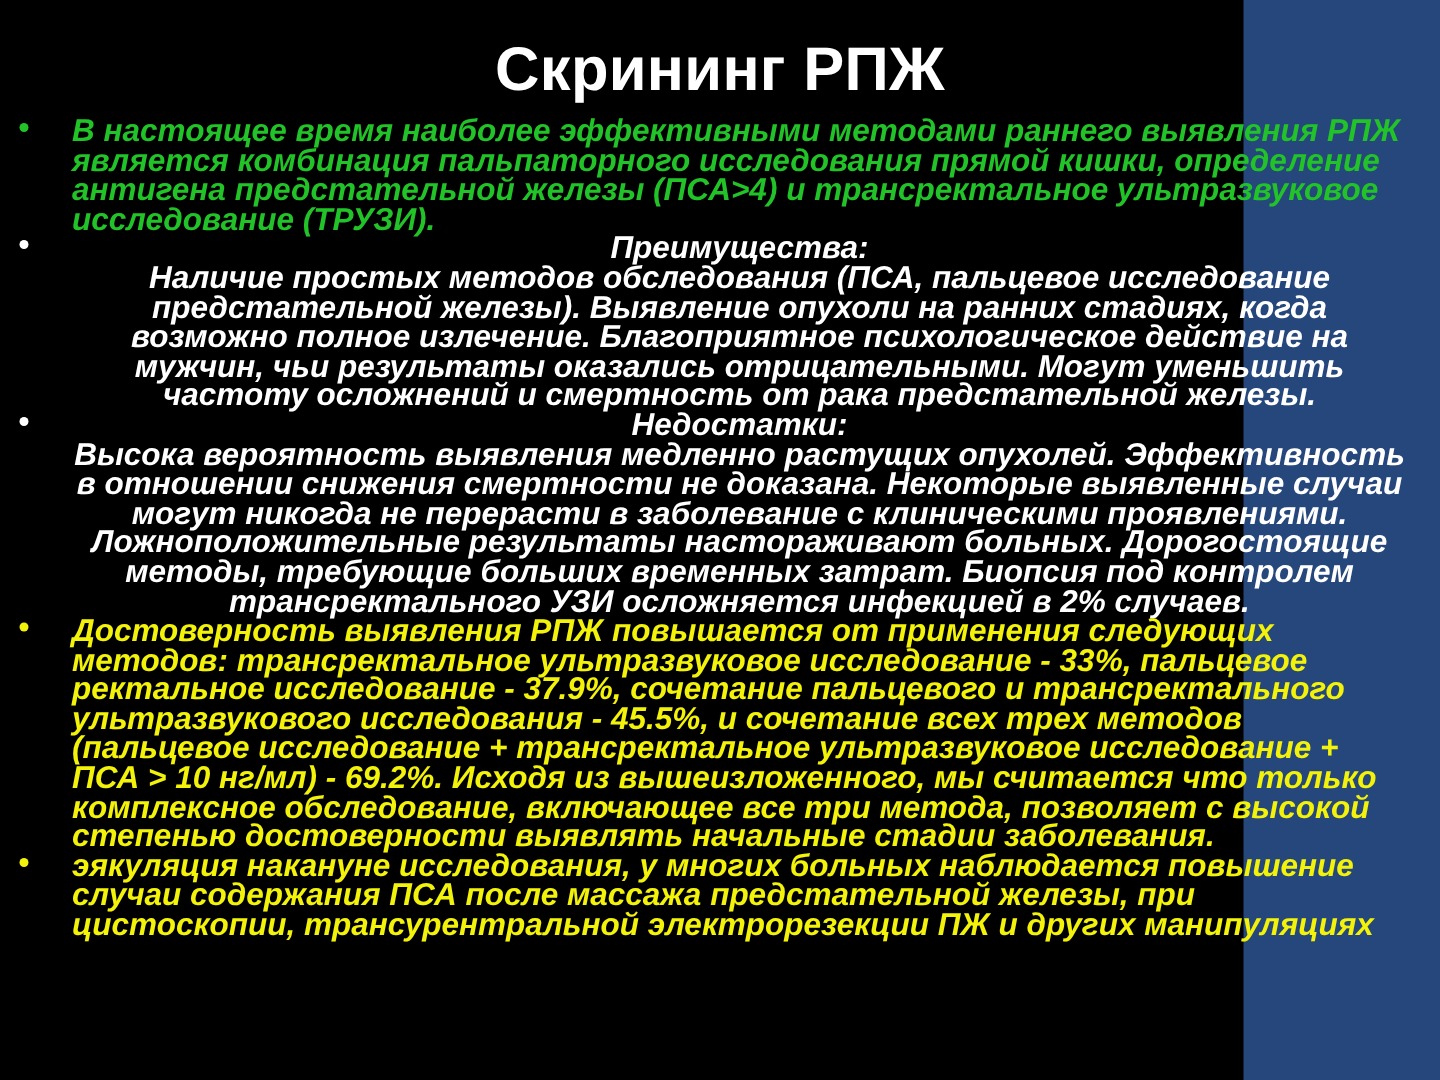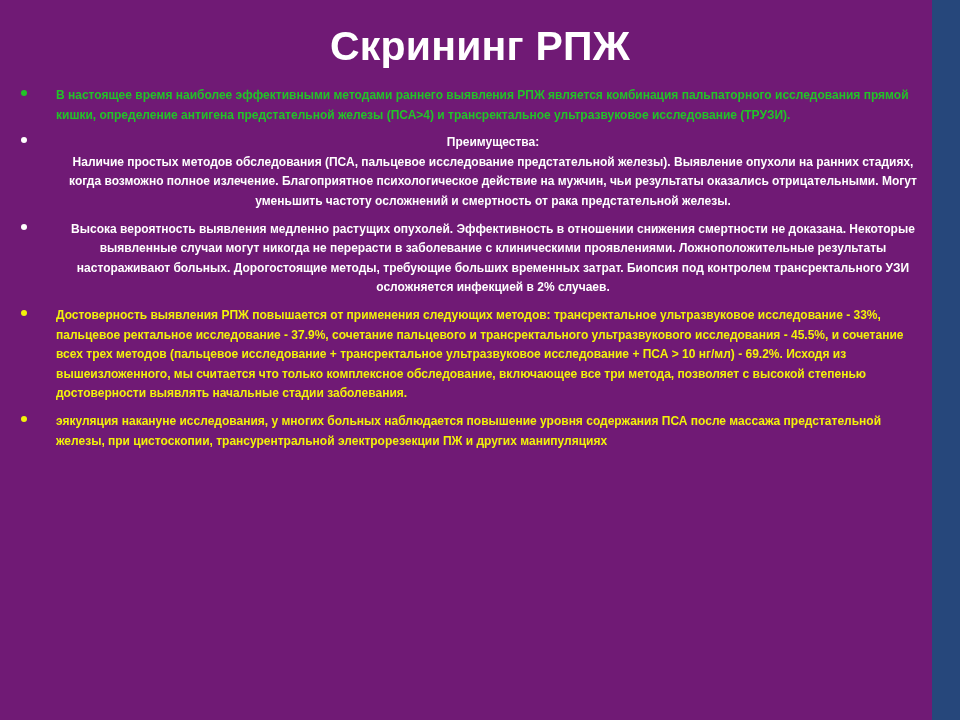--- a/index.html
+++ b/index.html
@@ -16,9 +16,9 @@
   }
   .slide {
     position: relative;
-    width: 932px;
+    width: 829px;
     height: 720px;
-    background: #701a75;
+    background: #000000;
     box-sizing: border-box;
   }
   .slide-title {

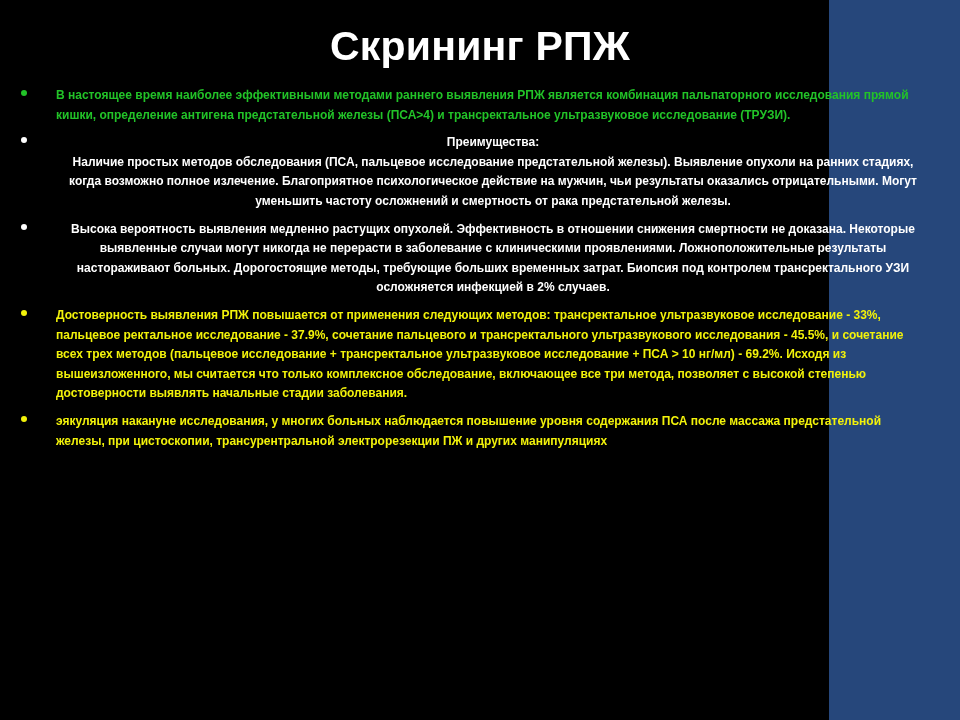--- a/index.html
+++ b/index.html
@@ -44,12 +44,13 @@
     position: relative;
     padding-left: 48px;
     padding-right: 22px;
-    margin: 8px;
-    font-size: 12px;
+    margin: 0;
+    font-size: 21px;
     font-weight: bold;
     line-height: 19.6px;
     text-align: left;
     word-spacing: 0px;
+    font-style: italic;
   }
   .bullet-item .marker {
     position: absolute;

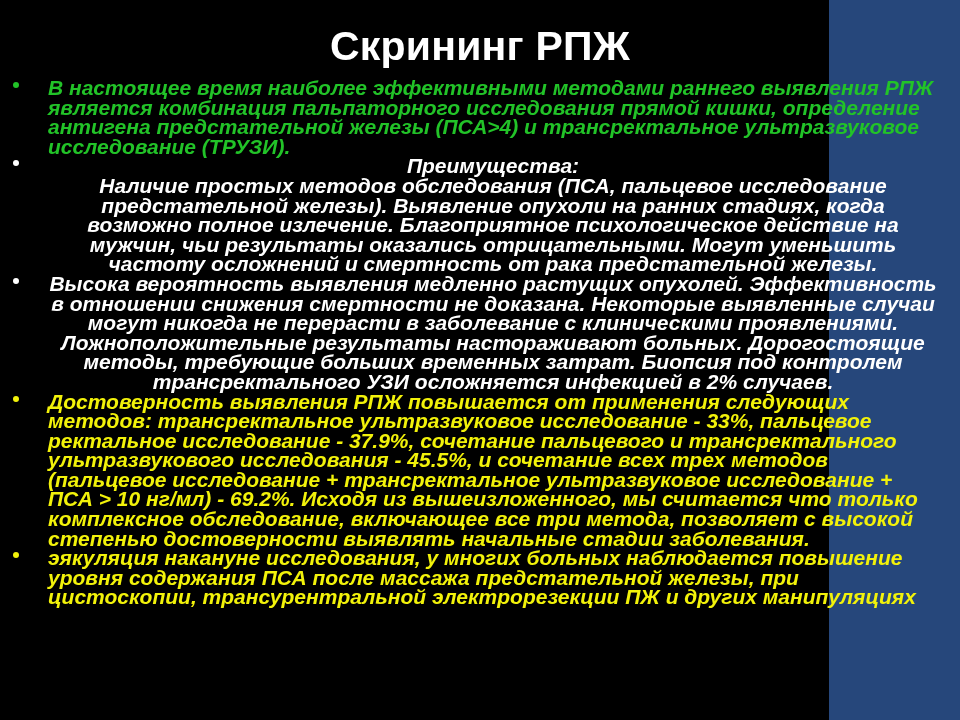--- a/index.html
+++ b/index.html
@@ -93,6 +93,7 @@
 
     <div class="bullet-item c-white">
       <span class="marker m-white"></span>
+      <span class="para">Недостатки:</span>
       <span class="para">Высока вероятность выявления медленно растущих опухолей. Эффективность в отношении снижения смертности не доказана.  Некоторые выявленные случаи могут никогда не перерасти в заболевание с клиническими проявлениями. Ложноположительные результаты настораживают больных. Дорогостоящие методы, требующие больших временных затрат. Биопсия под контролем трансректального УЗИ осложняется инфекцией в 2% случаев.</span>
     </div>
 

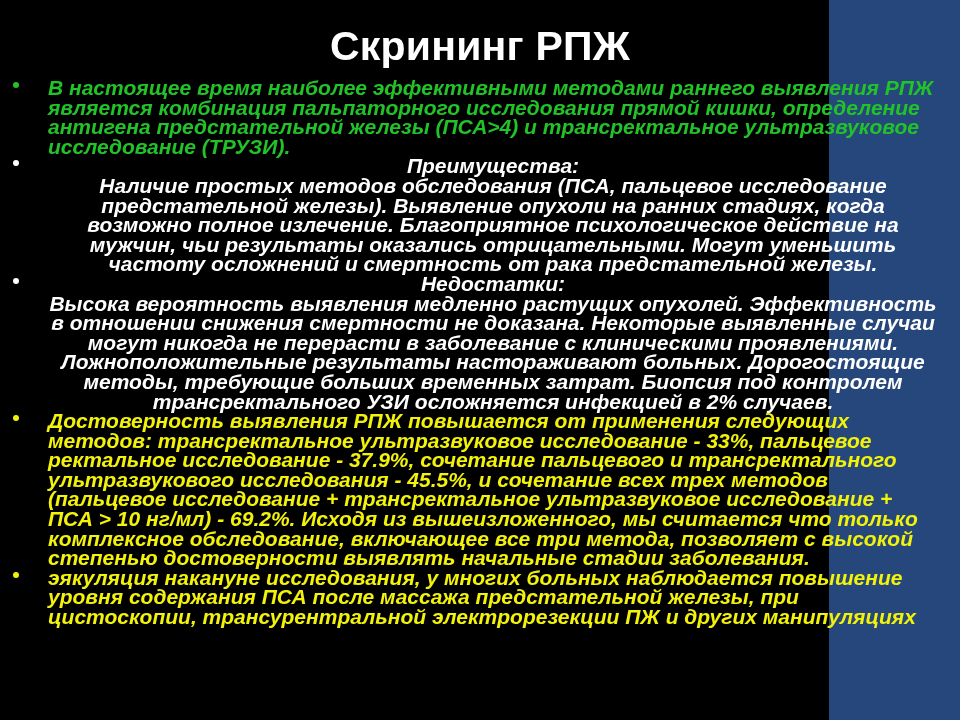--- a/index.html
+++ b/index.html
@@ -105,7 +105,7 @@
 
     <div class="bullet-item c-yellow">
       <span class="marker m-yellow"></span>
-      <span class="para">эякуляция накануне исследования, у многих больных наблюдается повышение уровня содержания ПСА после массажа предстательной железы, при цистоскопии, трансурентральной электрорезекции ПЖ и других манипуляциях</span>
+      <span class="para">эякуляция накануне исследования, у многих больных наблюдается повышение случаи содержания ПСА после массажа предстательной железы, при цистоскопии, трансурентральной электрорезекции ПЖ и других манипуляциях</span>
     </div>
 
   </div>

